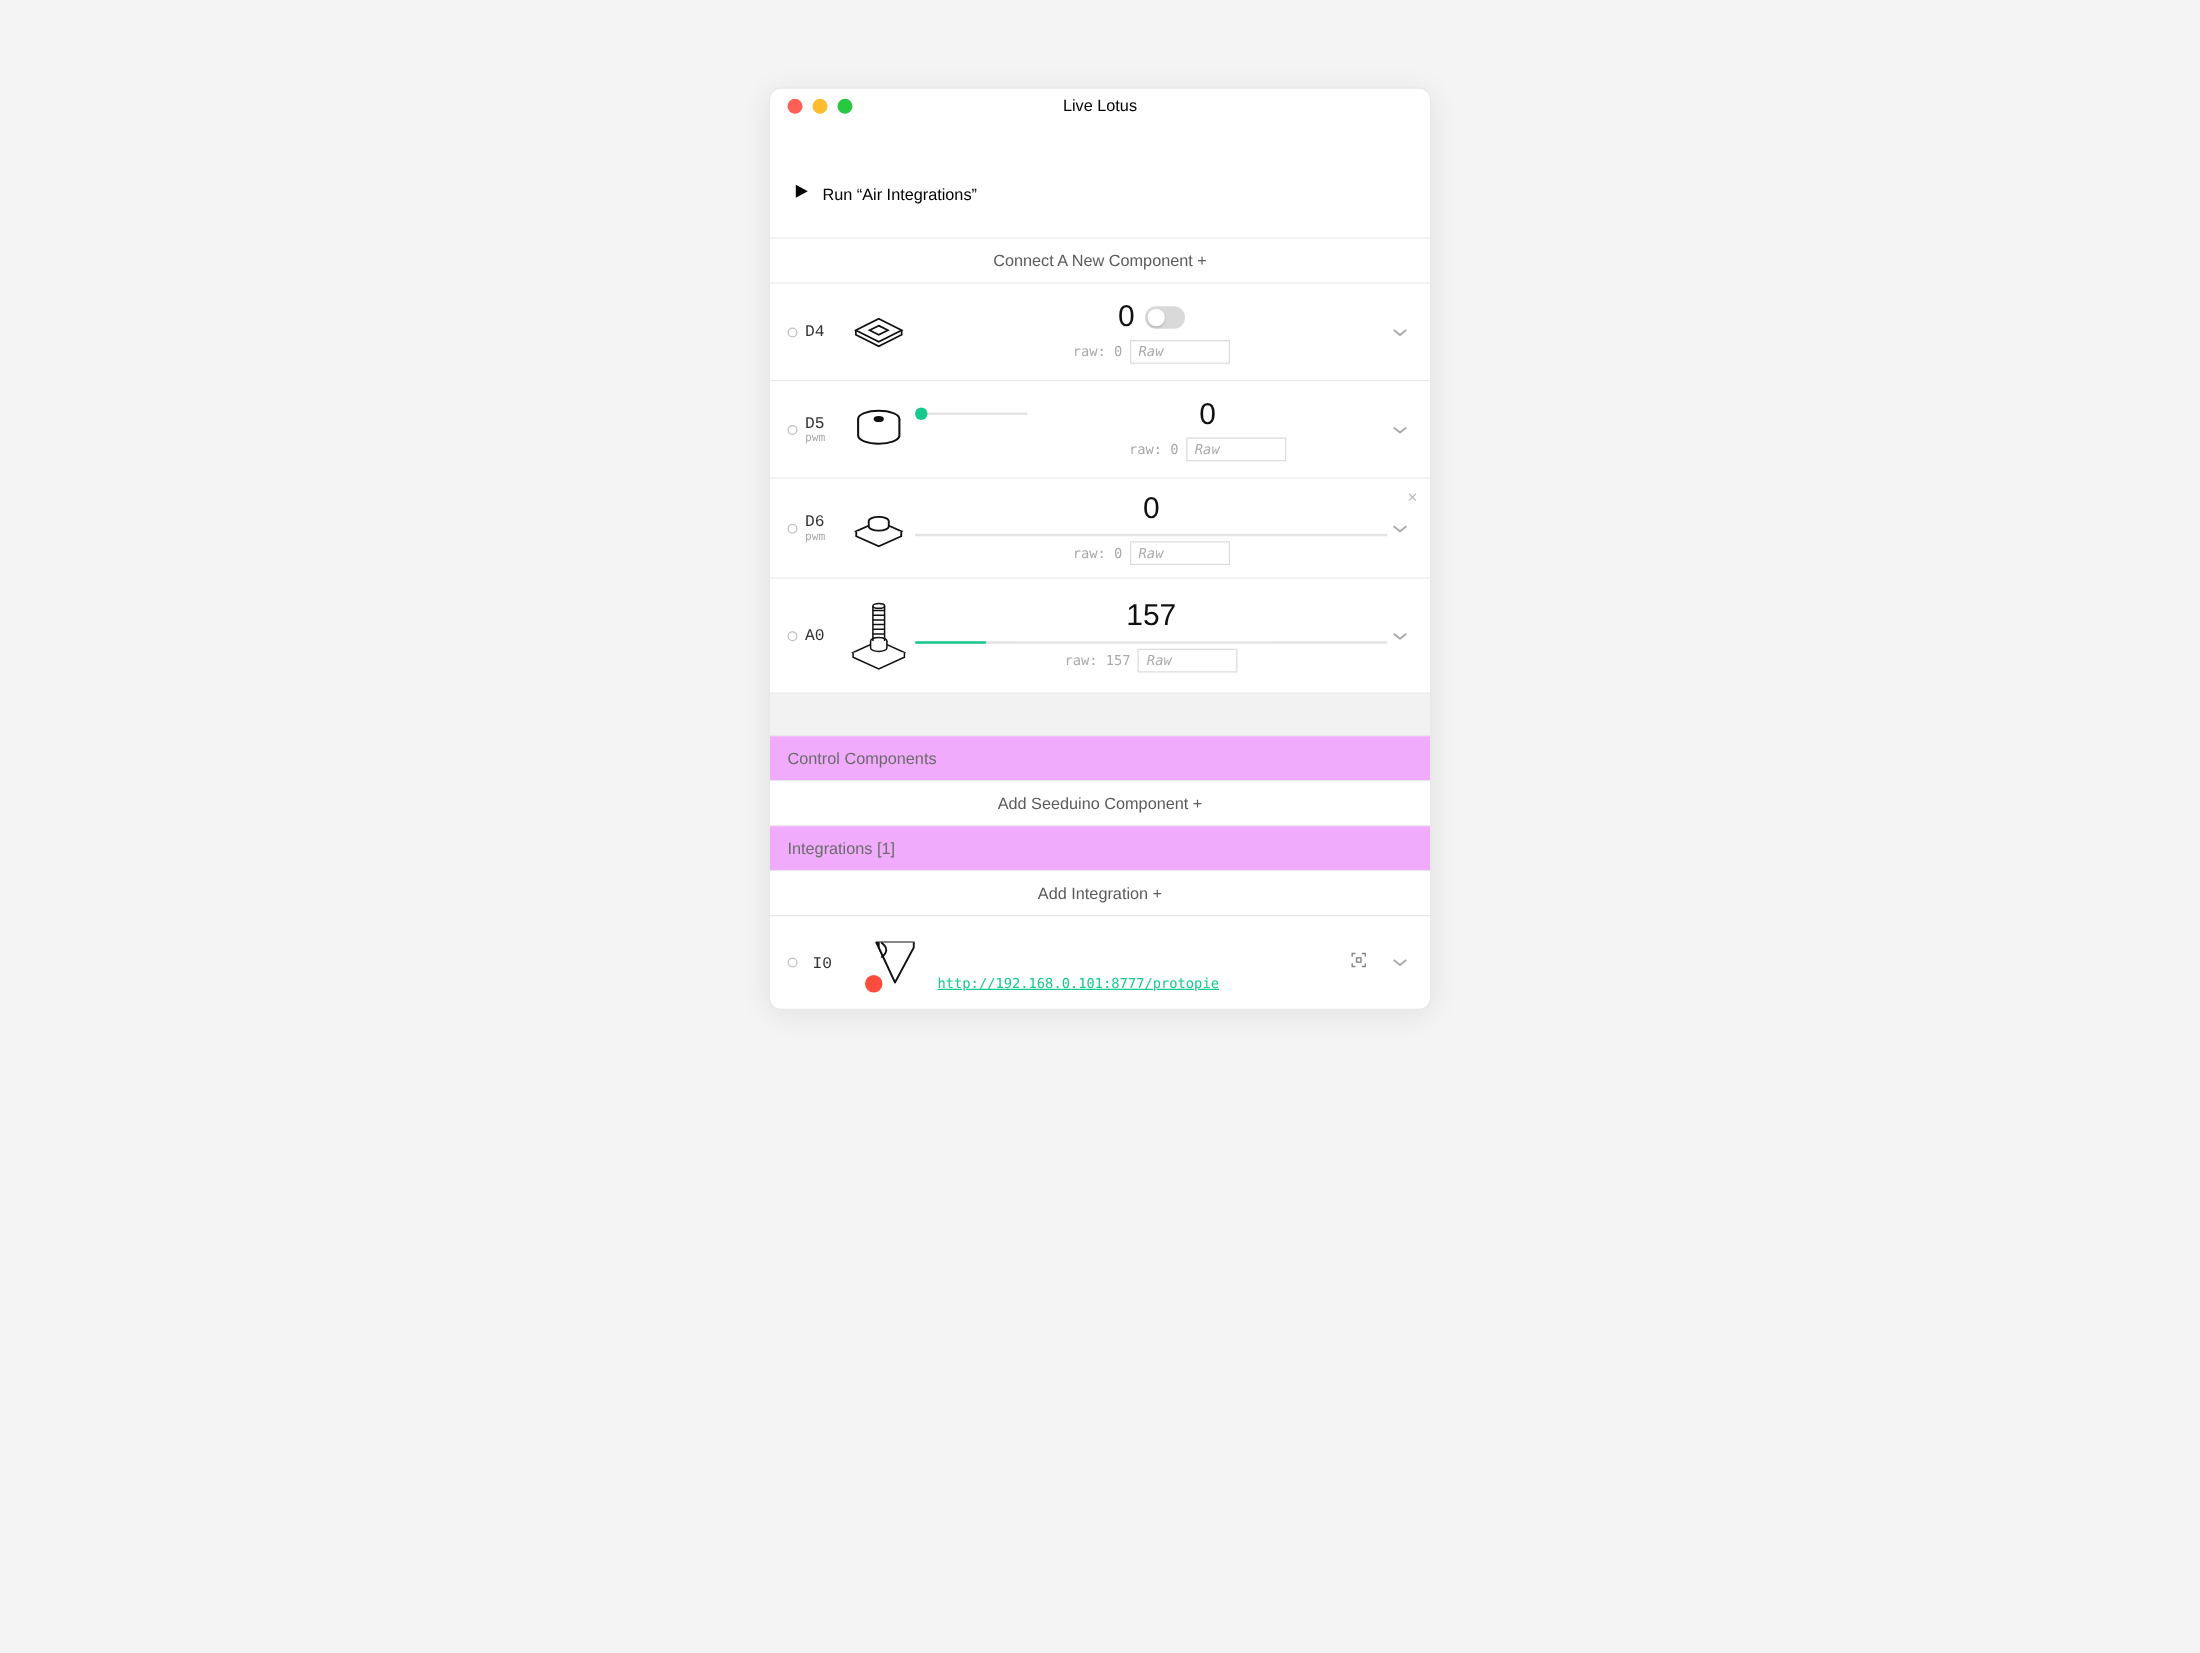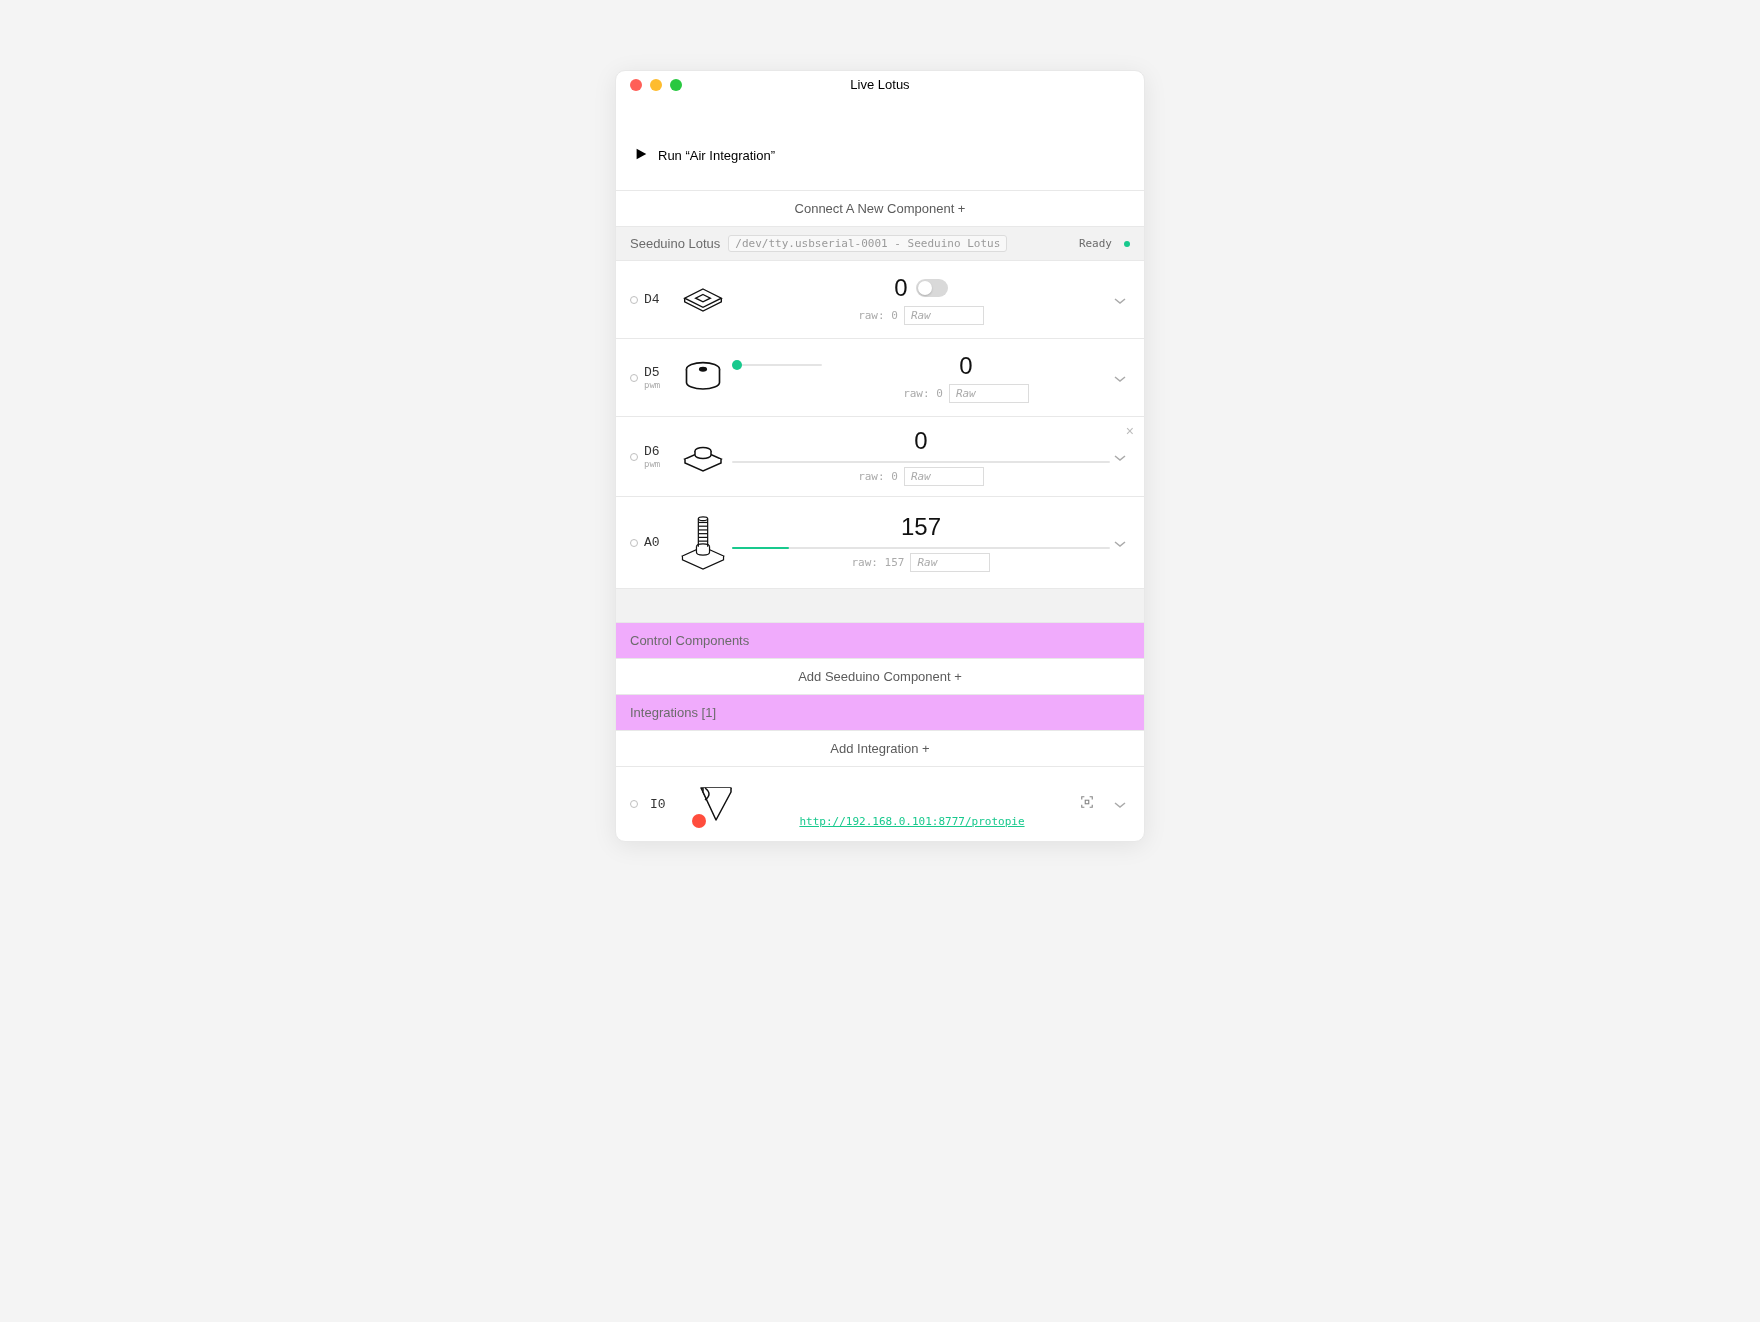--- a/index.html
+++ b/index.html
@@ -148,7 +148,7 @@
           <polygon points="3,2 14,8 3,14" fill="#000"></polygon>
         </svg>
     </span>
-    <span class="run-label">Run “Air Integration”</span>
+    <span class="run-label">Run “Air Integrations”</span>
   </div>
 
   <div class="connect-bar">

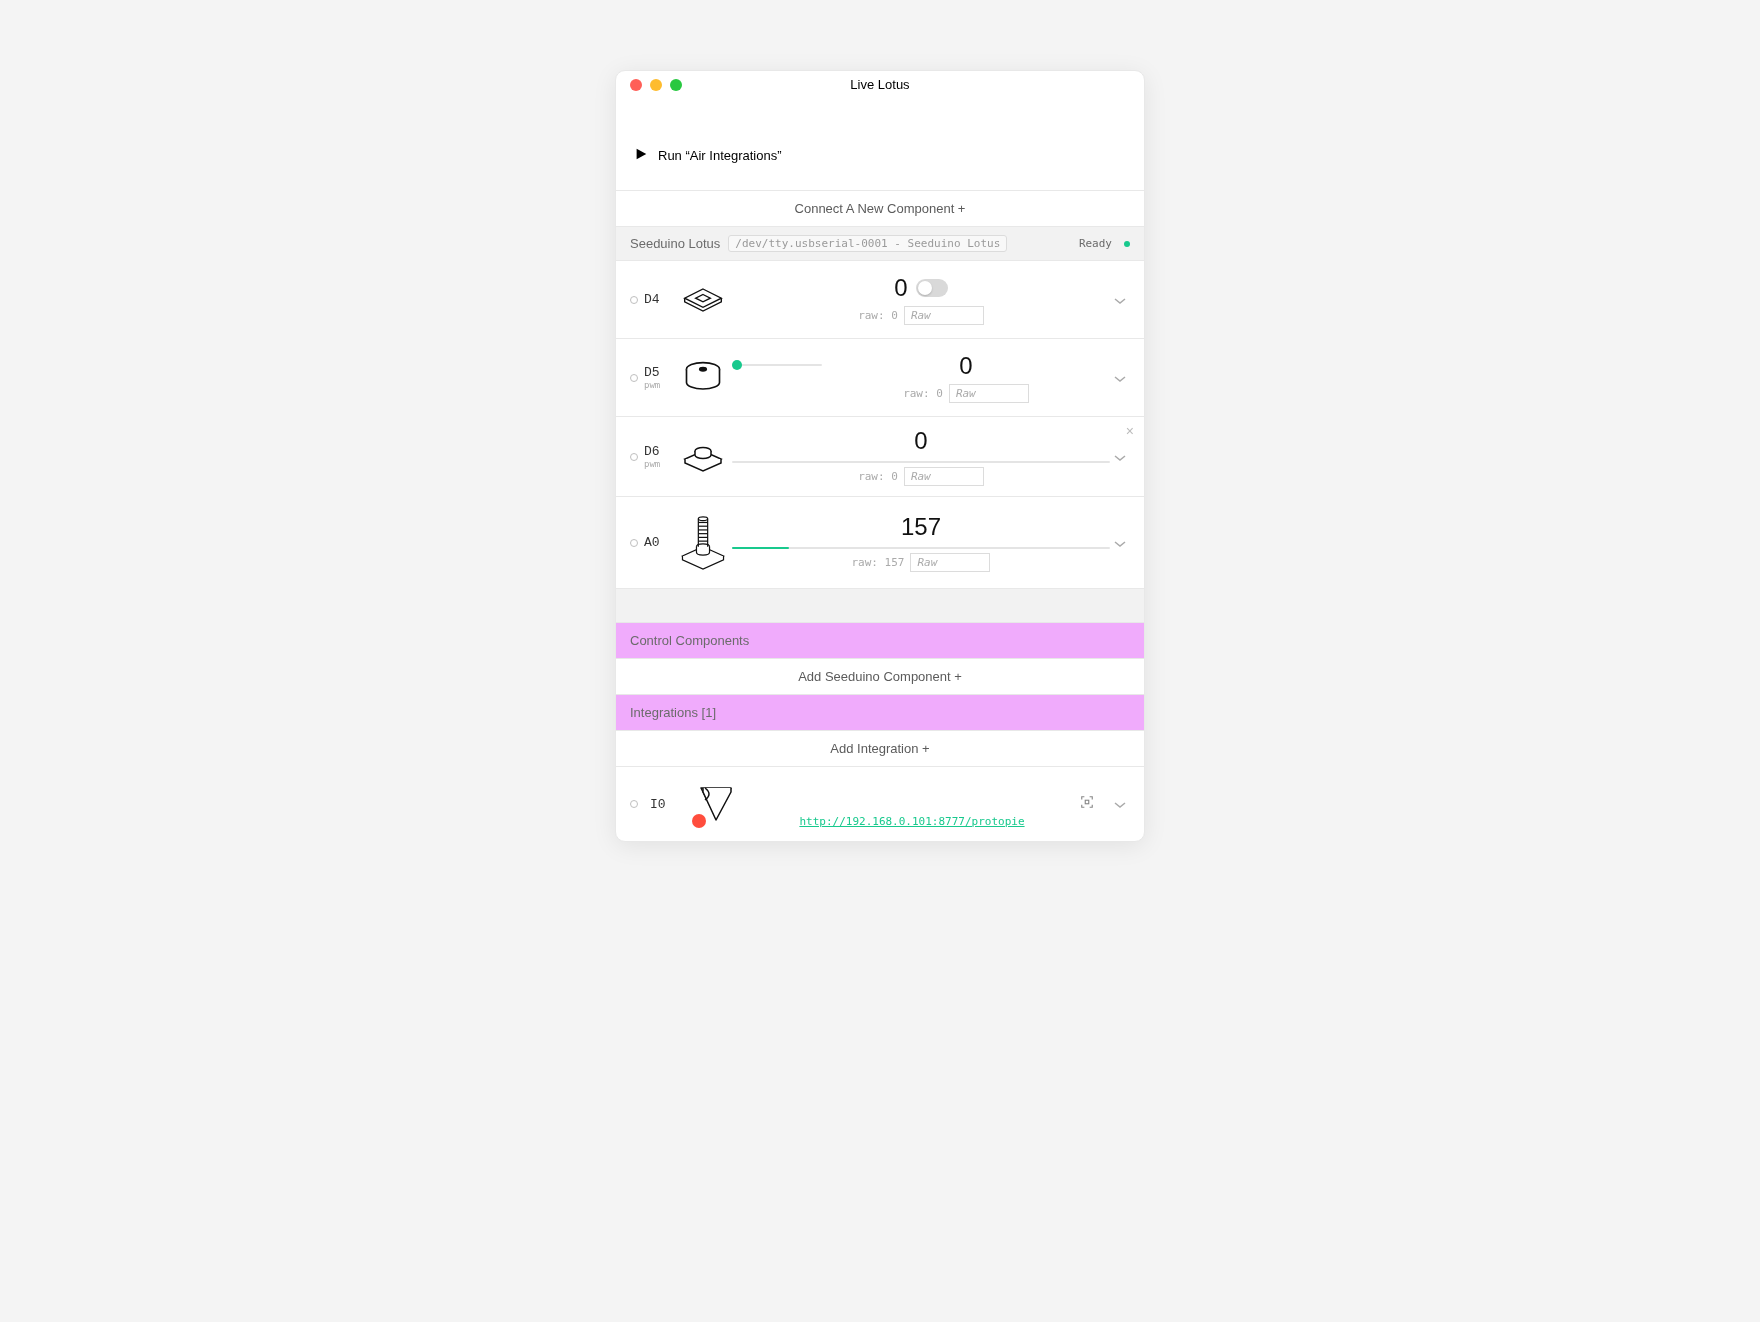--- a/index.html
+++ b/index.html
@@ -155,13 +155,6 @@
     <span>Connect A New Component +</span>
   </div>
 
-  <div class="device-header">
-    <span class="device-name">Seeduino Lotus</span>
-    <span class="device-path">/dev/tty.usbserial-0001 - Seeduino Lotus</span>
-    <span class="spacer"></span>
-    <span class="ready">Ready</span>
-    <span class="ready-dot"></span>
-  </div>
 
   <div class="pin-row">
     <span class="pin-selector"></span>

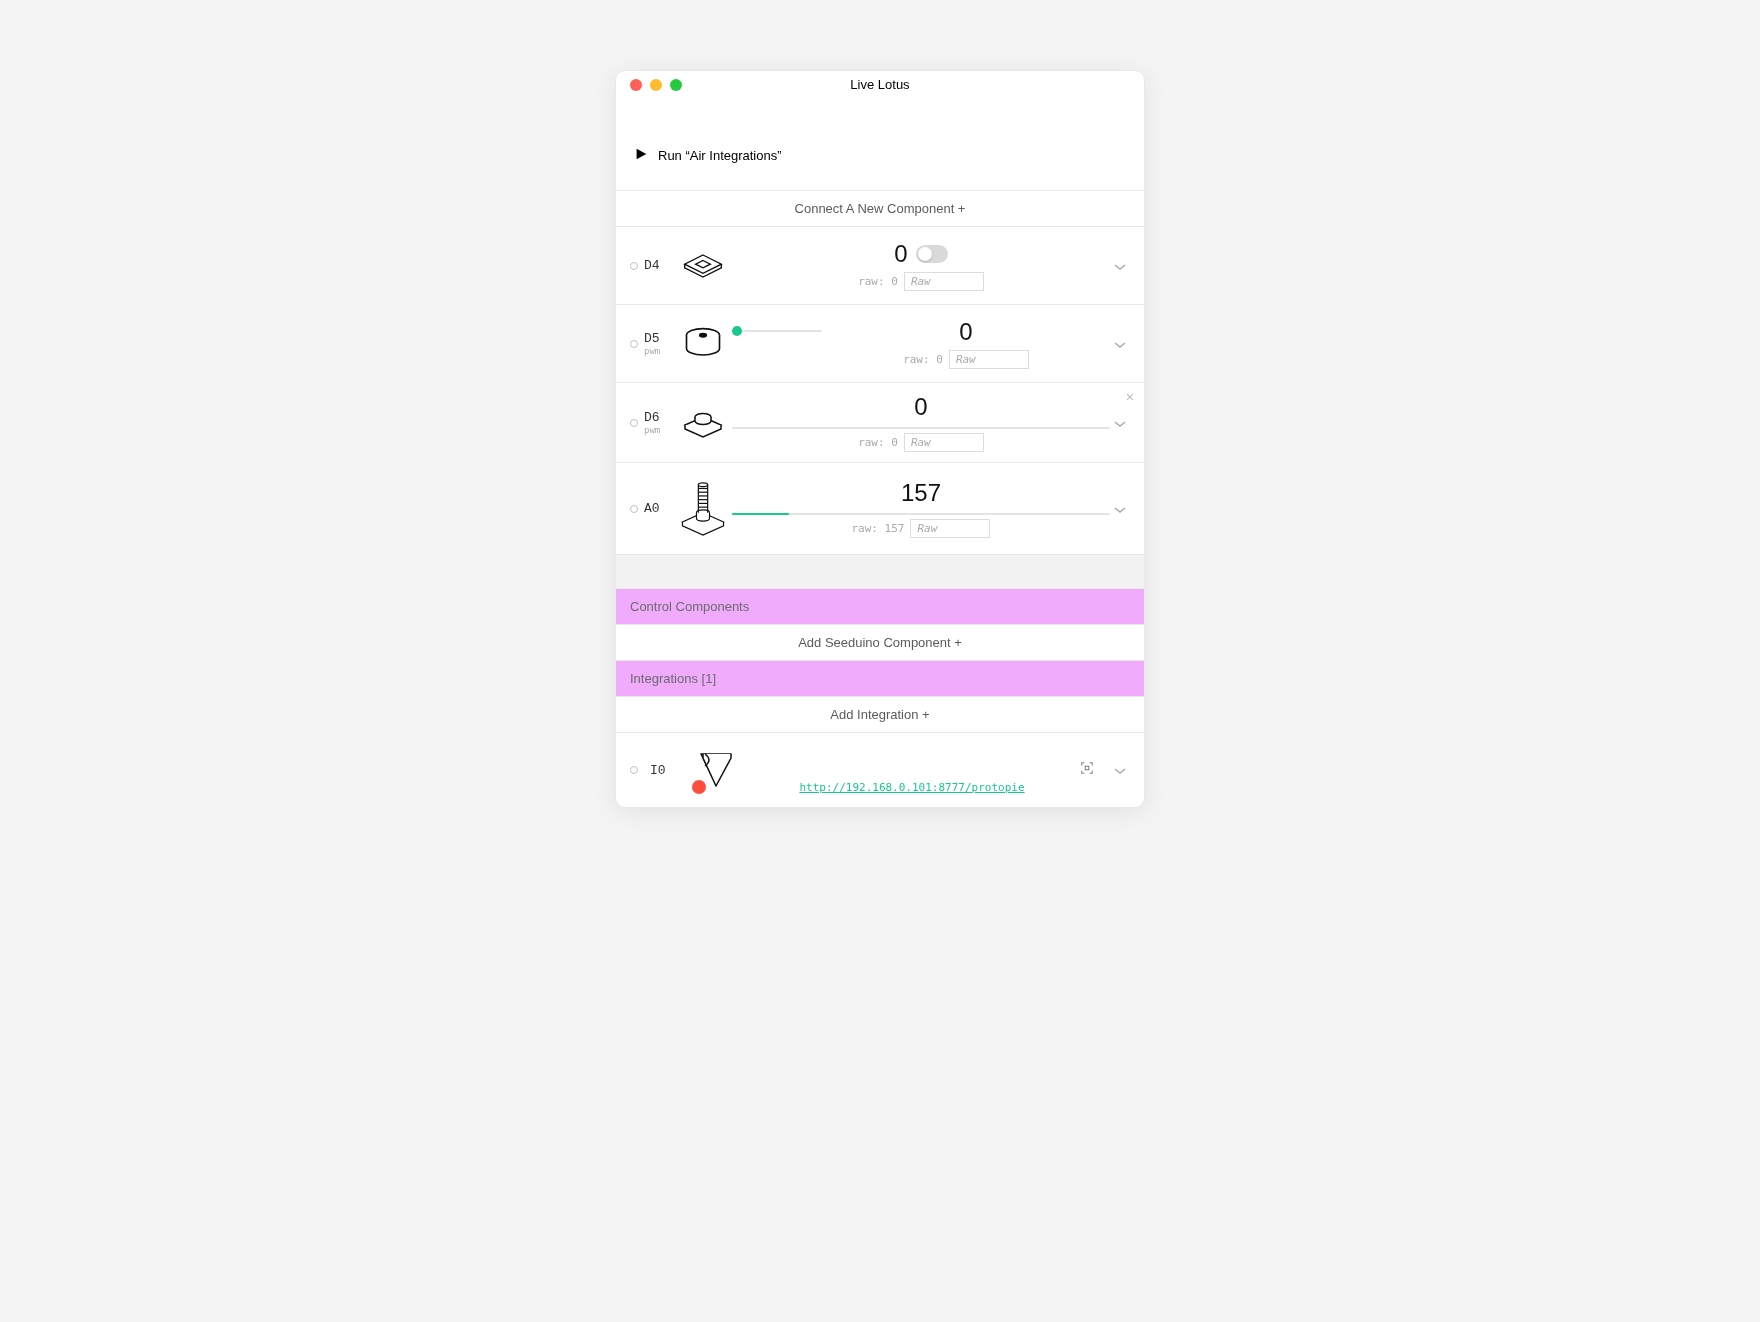--- a/index.html
+++ b/index.html
@@ -119,7 +119,7 @@
   .int-icon { width: 58px; display:flex; justify-content:center; position:relative;}
   .int-icon svg { width:44px; height:44px;}
   .red-badge { position:absolute; bottom:-2px; left:6px; width:14px;height:14px;border-radius:50%;background:#ff4d3d;}
-  .int-url { flex:1; text-align:center;margin-top:32px;}
+  .int-url { flex:1; text-align:left;margin-top:32px;}
   .int-url a { color:#18c98d; font-family: ui-monospace, Menlo, monospace; font-size:11px; text-decoration:underline;}
   .expand-icon { width:16px; color:#888; margin-right:8px;}
   .d5-layout { display:flex; width:100%; align-items:flex-start; }

